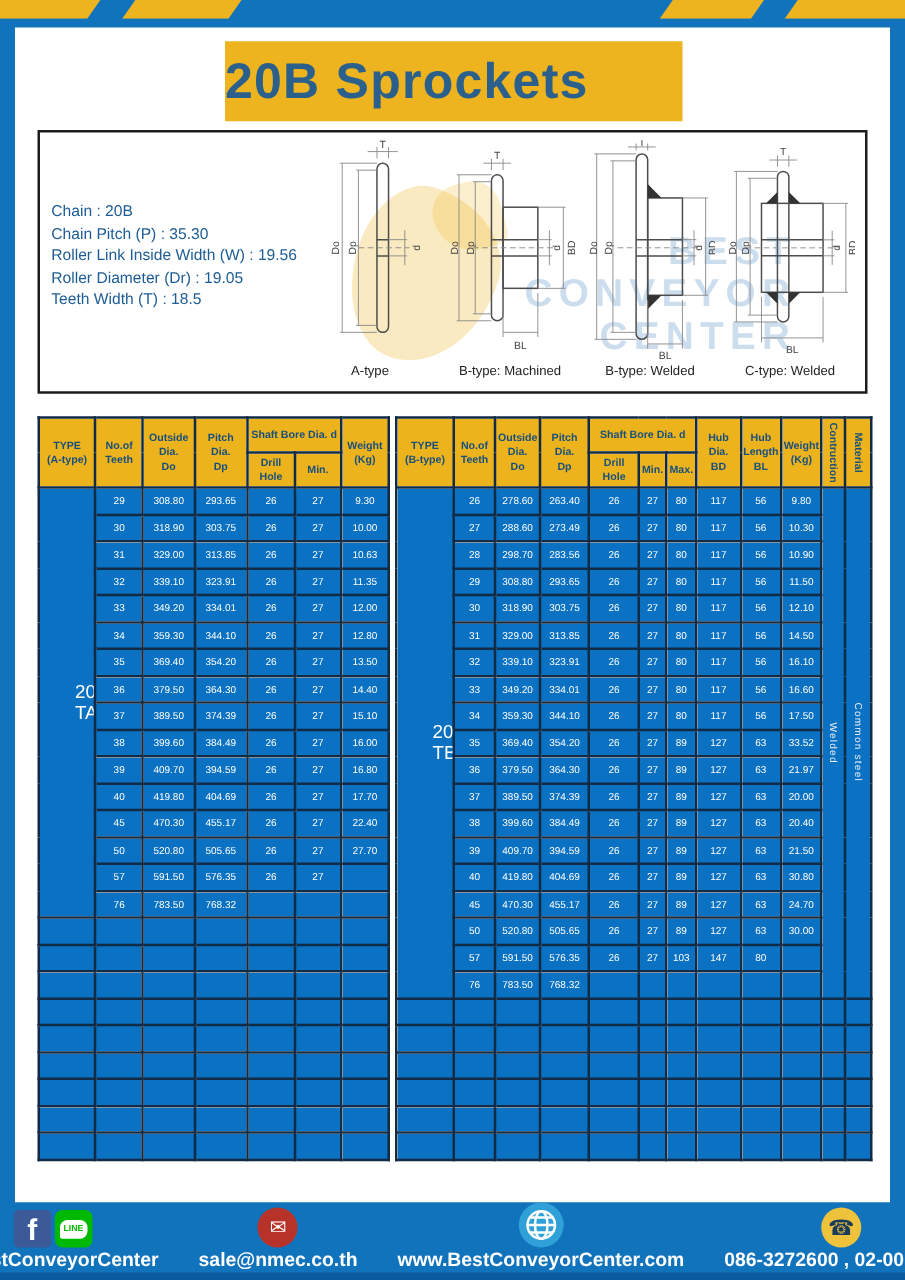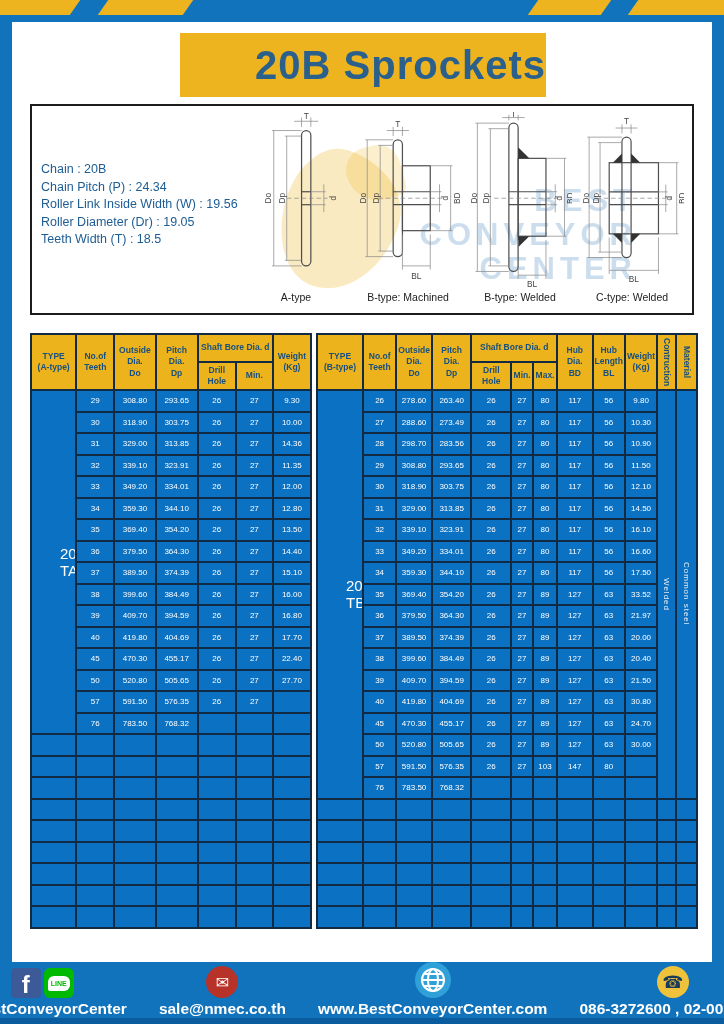--- a/index.html
+++ b/index.html
@@ -16,7 +16,7 @@
   .sheet{position:absolute;left:12px;top:22px;width:700px;height:940px;background:#ffffff;}
 
   .title-banner{position:absolute;left:168px;top:11px;width:366px;height:64px;background:#edb41f;
-    display:flex;align-items:center;justify-content:flex-end;}
+    display:flex;align-items:center;justify-content:flex-start;}
   .title-banner span{font-size:40px;font-weight:bold;color:#2b608c;letter-spacing:1px;}
 
   

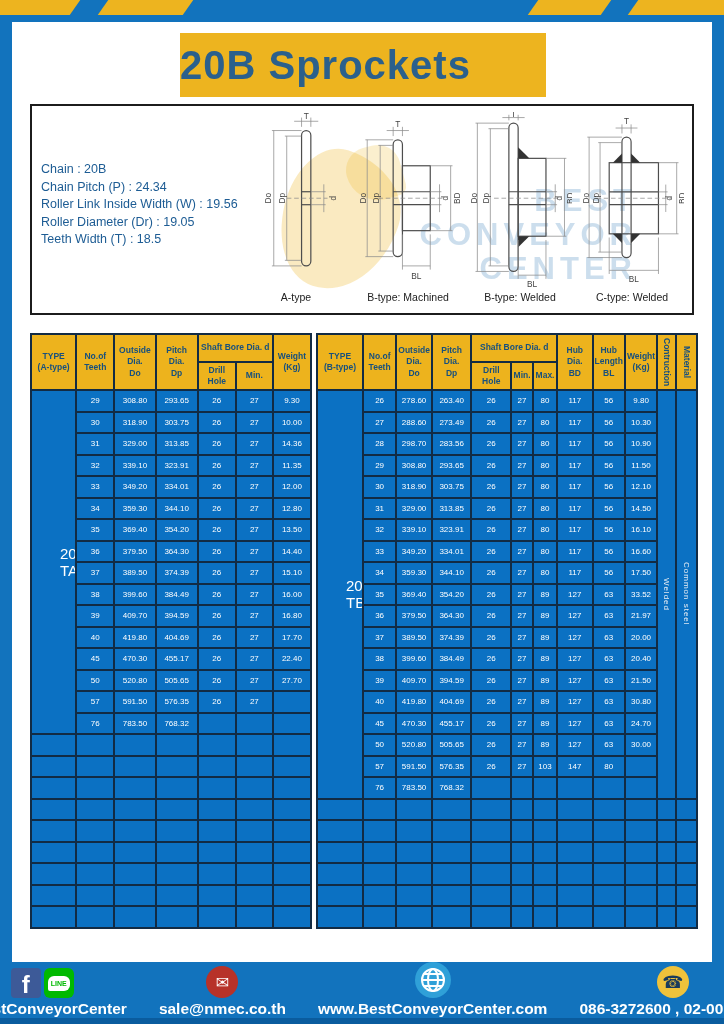--- a/index.html
+++ b/index.html
@@ -101,7 +101,7 @@
 
     <div class="specs">
       <div>Chain  : 20B</div>
-      <div>Chain Pitch (P)  :  24.34</div>
+      <div>Chain Pitch (P)  :  35.30</div>
       <div>Roller Link Inside Width (W)  :  19.56</div>
       <div>Roller Diameter (Dr)  : 19.05</div>
       <div>Teeth Width (T)  :  18.5</div>

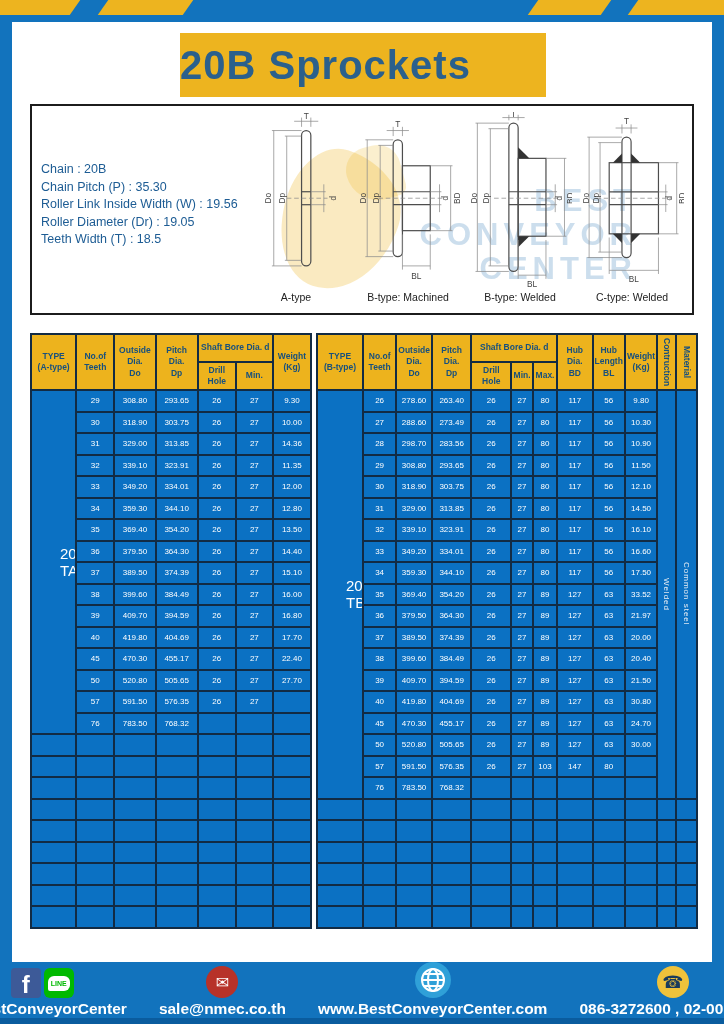--- a/index.html
+++ b/index.html
@@ -327,7 +327,7 @@
           <td>313.85</td>
           <td>26</td>
           <td>27</td>
-          <td>14.36</td>
+          <td>10.63</td>
         </tr>
         <tr>
           <td>32</td>

